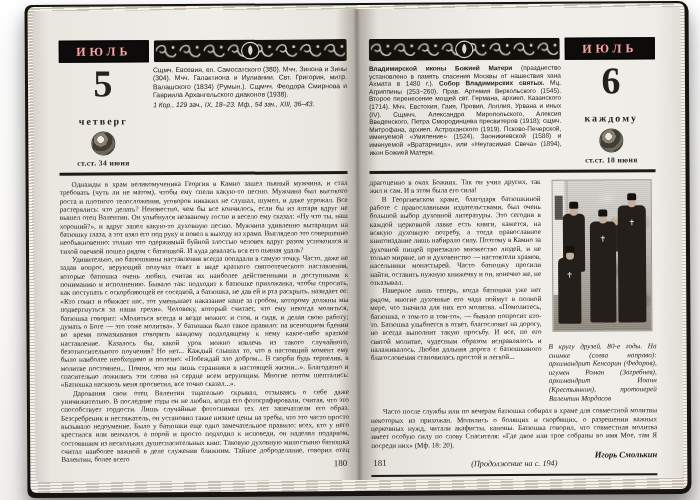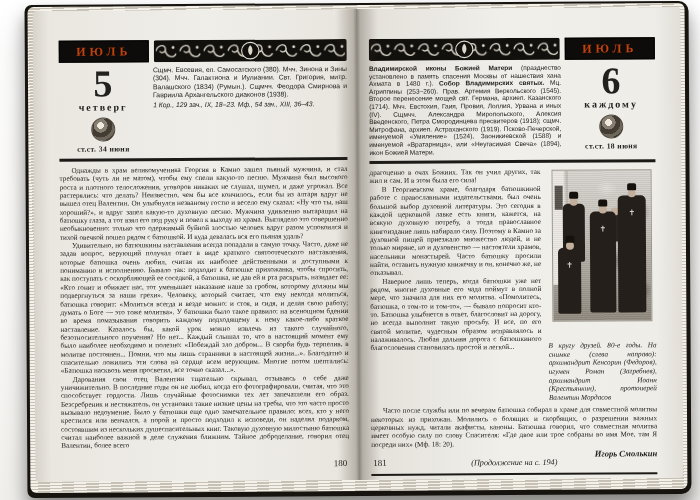--- a/index.html
+++ b/index.html
@@ -24,7 +24,7 @@
   .page.right .inner{left:12px;right:26px;}
 
   .cal-header{display:flex;align-items:stretch;gap:5px;margin-top:8px;height:22px;}
-  .month-bar{width:88px;background:#0d0c0a;color:#c2410c;border:1px solid #000;
+  .month-bar{width:88px;background:#0d0c0a;color:#fca5a5;border:1px solid #000;
     font-weight:bold;font-size:12px;letter-spacing:4px;text-align:center;line-height:20px;}
   .ornament{flex:1;height:22px;}
   .orn-svg{width:100%;height:22px;display:block;}

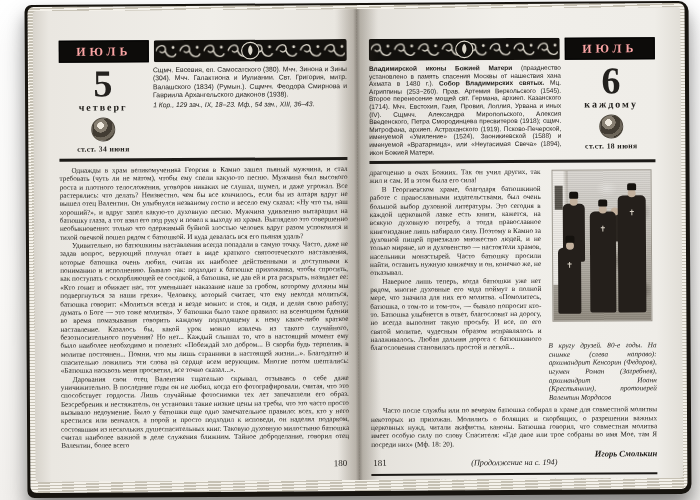--- a/index.html
+++ b/index.html
@@ -32,7 +32,7 @@
   .header-row{display:flex;gap:6px;margin-top:4px;}
   .date-col{width:88px;text-align:center;flex:0 0 88px;}
   .day{font-size:38px;font-weight:bold;line-height:34px;}
-  .weekday{font-size:10px;font-weight:bold;letter-spacing:2px;margin-top:1px;}
+  .weekday{font-size:10px;font-weight:bold;letter-spacing:2px;margin-top:15px;}
   .seal{width:22px;height:22px;border-radius:50%;margin:5px auto 3px;border:1px solid #4c463c;
     background:radial-gradient(circle at 38% 32%,#efe9de 0 16%,#877f72 17% 34%,#423c33 35% 58%,#6d665a 59% 74%,#38332b 75% 100%);}
   .oldstyle{font-size:7.6px;font-weight:bold;letter-spacing:.4px;}

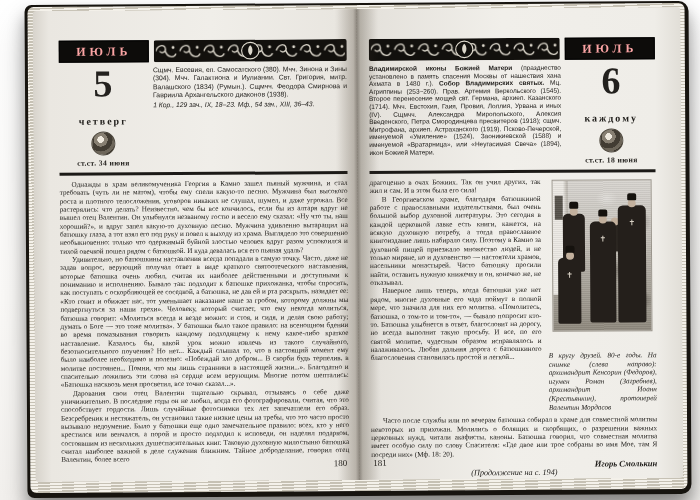--- a/index.html
+++ b/index.html
@@ -76,7 +76,7 @@
   .f4{left:65px;top:25px;width:28px;height:117px;z-index:2;}
   .f5{left:56px;top:43px;width:11px;height:28px;z-index:1;background:#2b2621;}
 
-  .caption{font-size:7.2px;line-height:8.6px;font-style:italic;text-align:justify;margin-top:20px;}
+  .caption{font-size:7.2px;line-height:8.6px;font-style:italic;text-align:justify;margin-top:11px;}
   .author{clear:right;text-align:right;font-style:italic;font-weight:bold;font-size:8.6px;margin-top:2px;text-indent:0;}
   .continuation{text-align:center;font-style:italic;font-size:8.2px;margin-top:1px;}
   .readings-block{border-top:2.5px solid #1c1a17;margin-top:5px;padding-top:3px;

